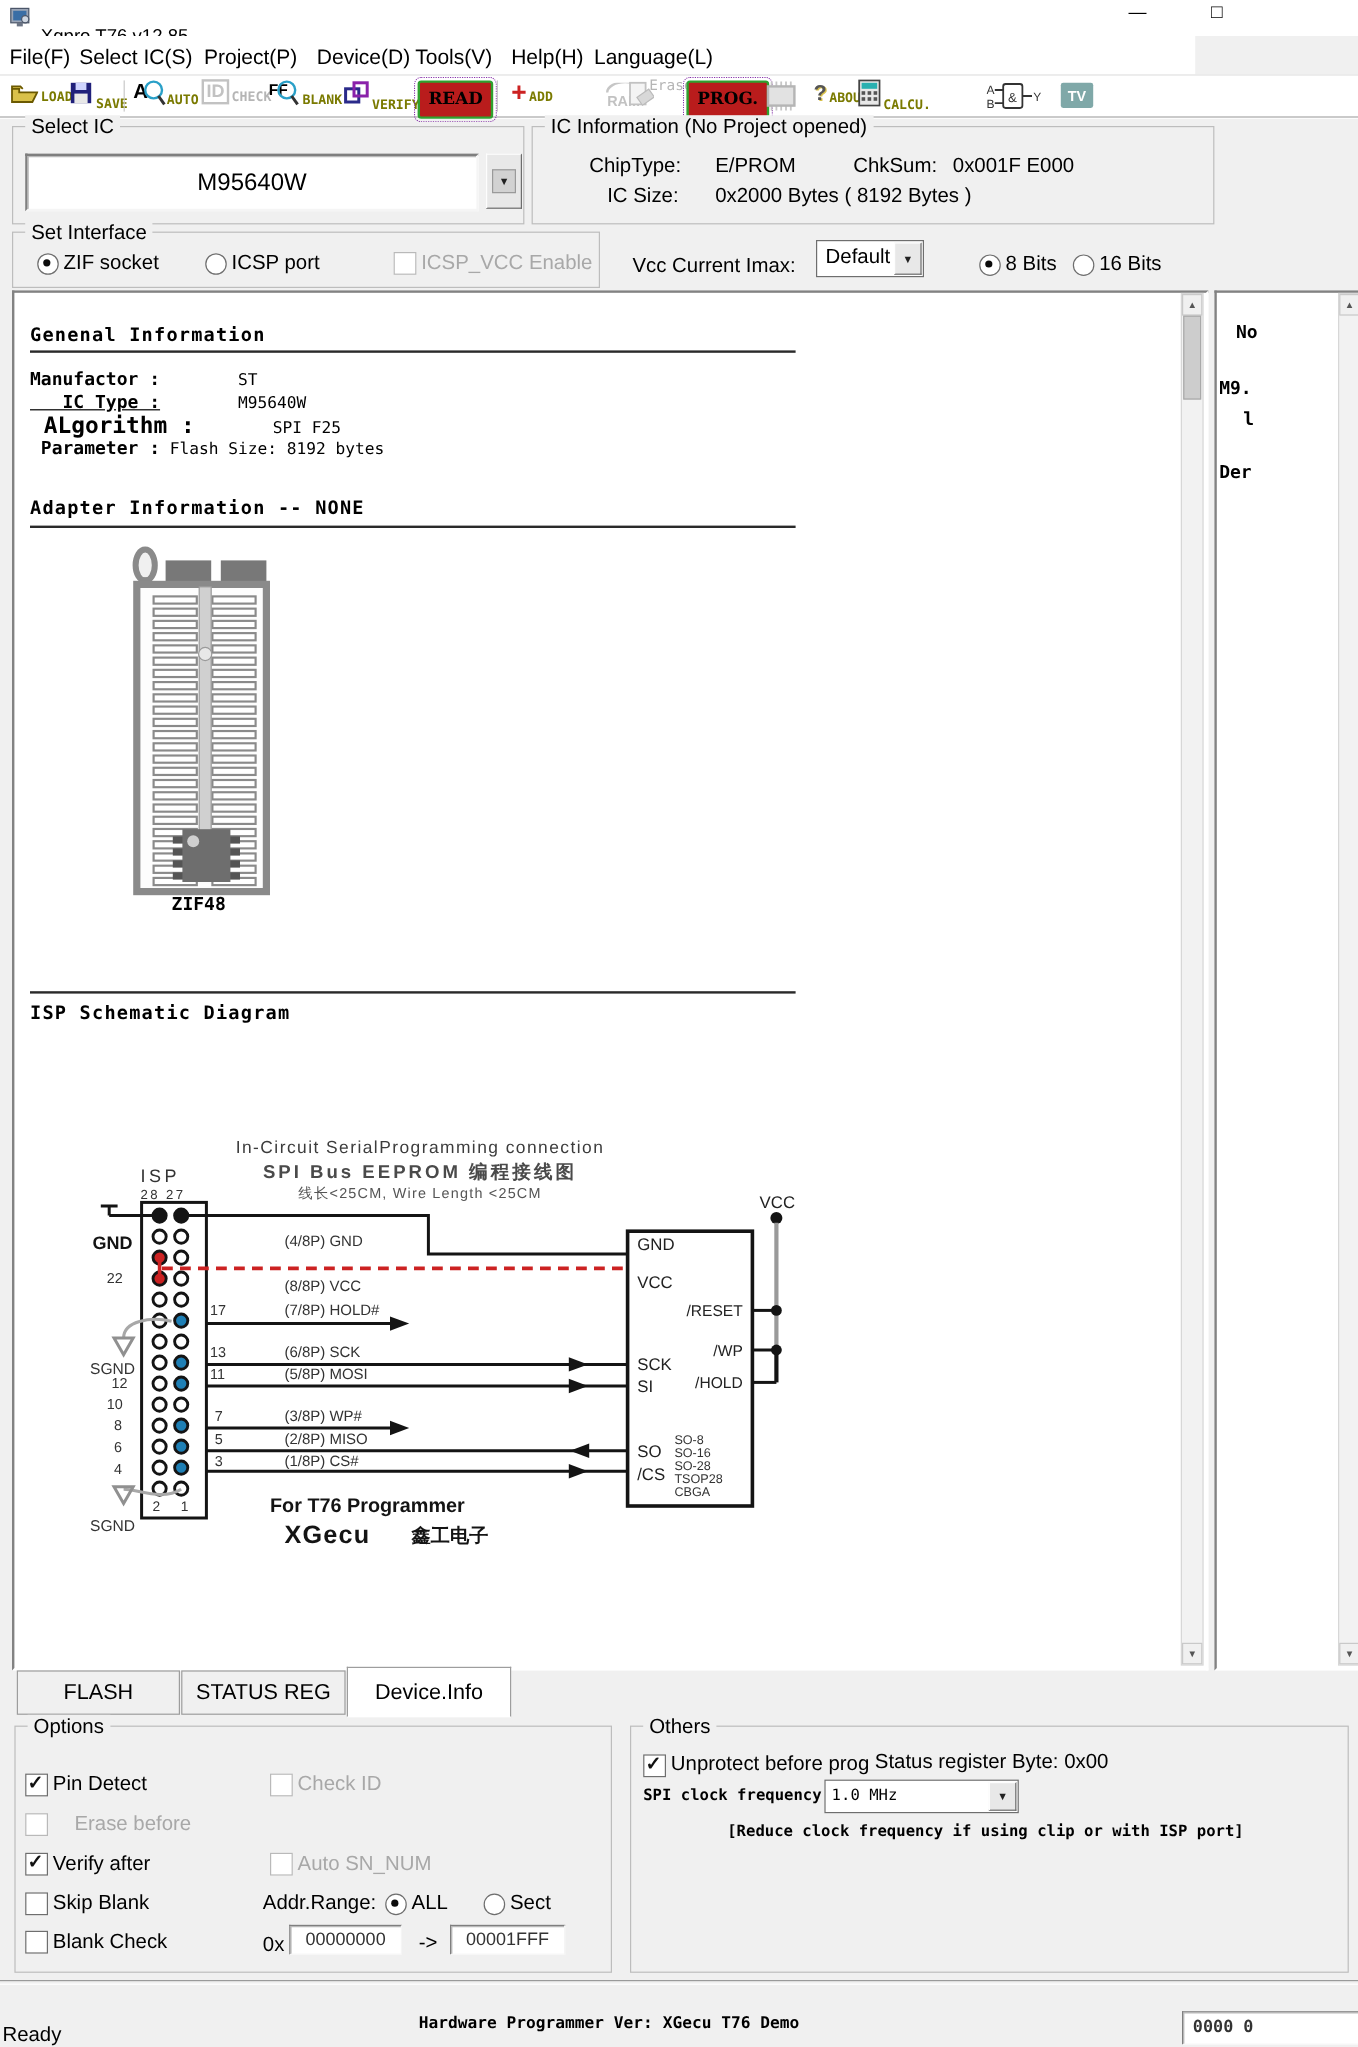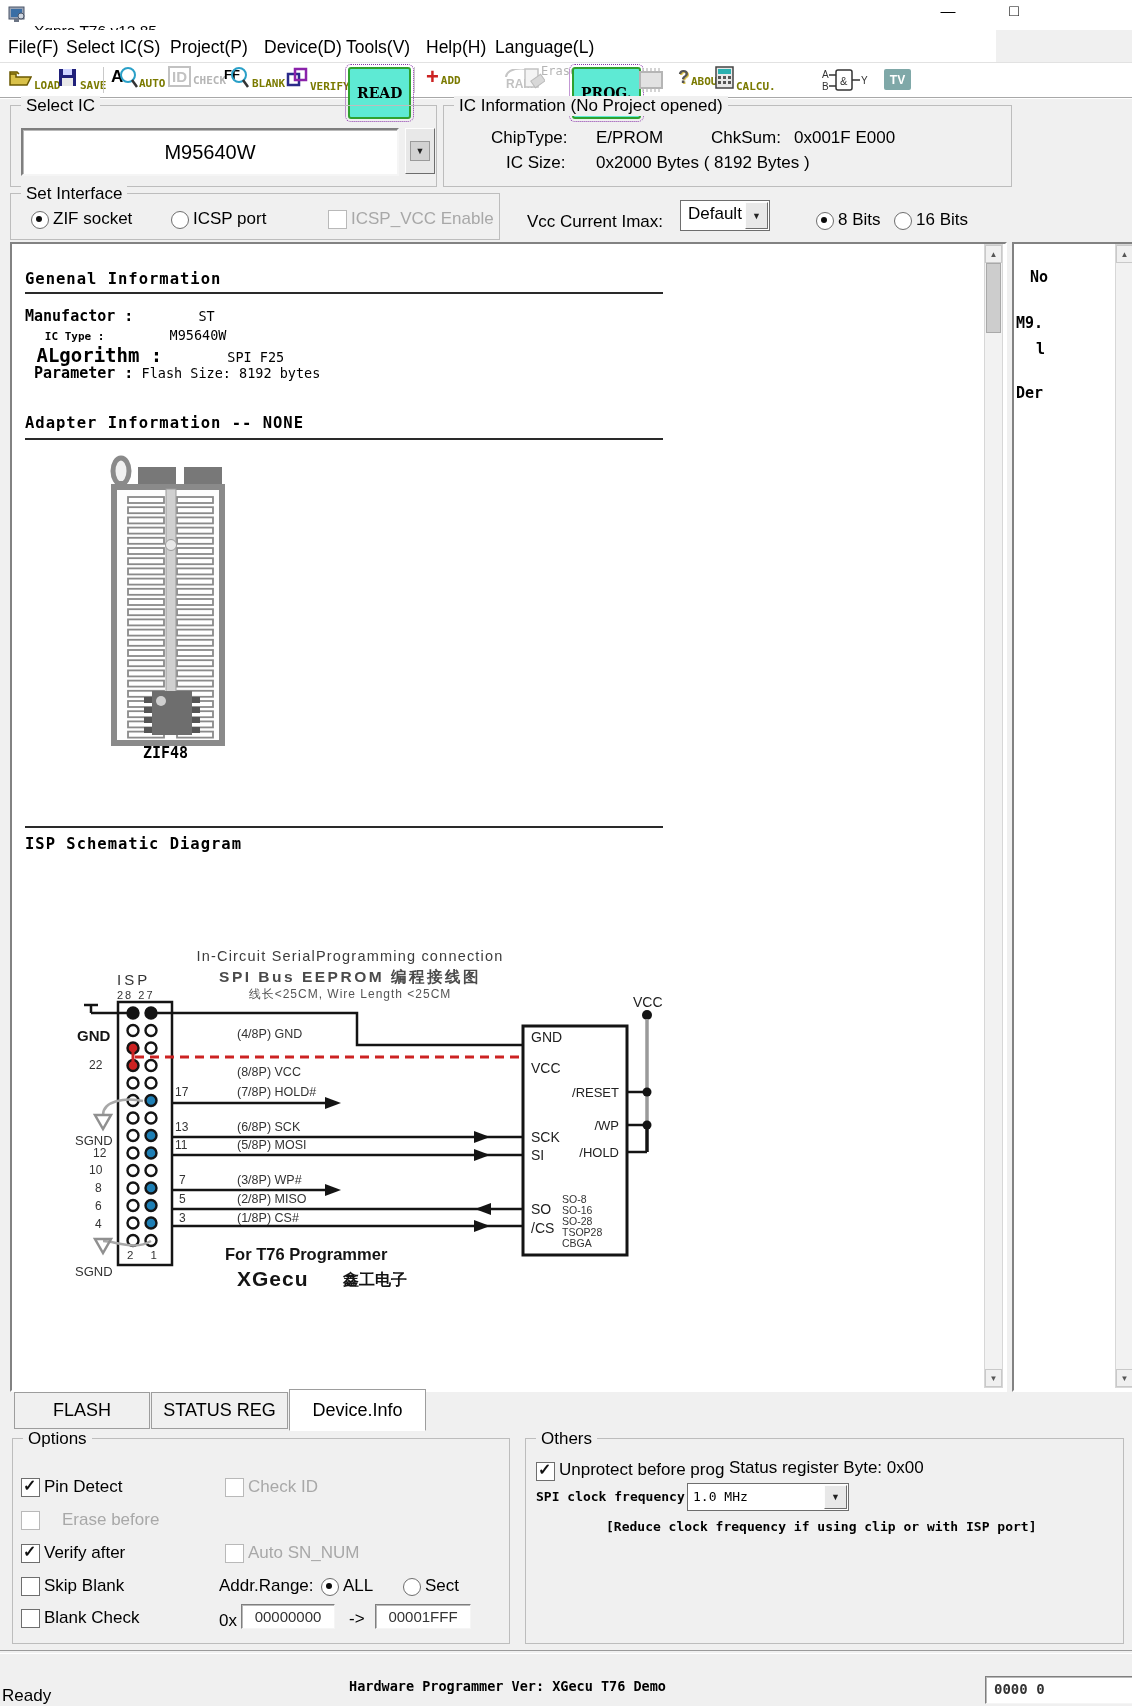--- a/index.html
+++ b/index.html
@@ -68,7 +68,7 @@
 
   <div class="abs" style="left:0;top:62px;width:1132px;height:34px;background:#fff;border-top:1px solid #e2e2e2;border-bottom:1px solid #a8a8a8;box-shadow:0 1px 0 #fff;">
 
-    <div class="abs iconbox" style="left:8px;top:5px;">
+    <div class="abs iconbox" style="left:8px;top:5px;align-items:center;">
       <span><svg width="24" height="20">
             <path d="M2 6 L2 17 L19 17 L23 9 L8 9 L8 6 L2 6 Z M2 6 L2 4 L9 4 L11 6" fill="#d9c14a" stroke="#6b5900" stroke-width="1.5"></path>
           </svg></span>

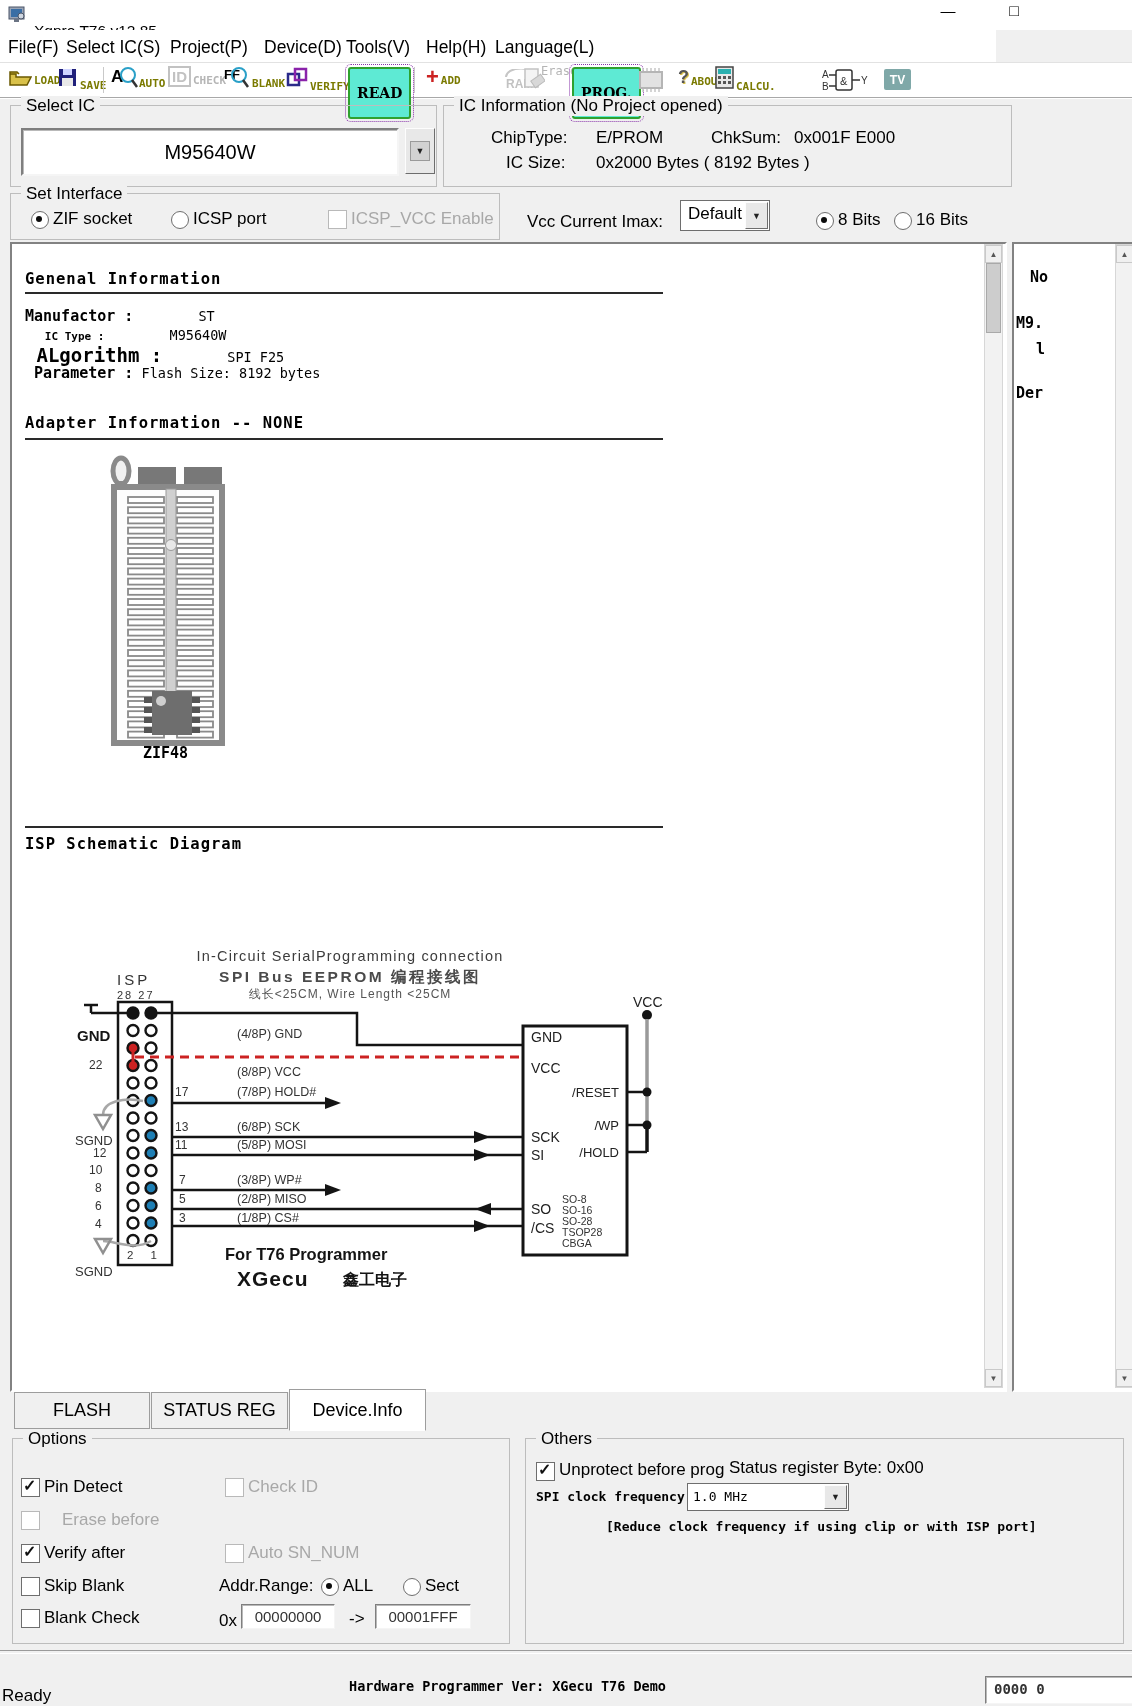--- a/index.html
+++ b/index.html
@@ -33,8 +33,8 @@
   .hdr{position:absolute;font-family:"DejaVu Sans Mono",monospace;font-weight:bold;font-size:15.5px;letter-spacing:1px;white-space:nowrap;}
   .hdr-line{position:absolute;height:0;border-bottom:2px solid #2a2a2a;}
   .iconbox{display:inline-flex;align-items:flex-end;gap:2px;}
-  .readbox{position:absolute;background:#5eead4;border:2px solid #2fa12f;border-radius:3px;outline:1px dotted #8833aa;
-           outline-offset:2px;font-family:"DejaVu Serif",serif;font-weight:bold;font-size:14px;padding:16px 7px;}
+  .readbox{position:absolute;background:#b91c1c;border:2px solid #2fa12f;border-radius:3px;outline:1px dotted #8833aa;
+           outline-offset:2px;font-family:"DejaVu Serif",serif;font-weight:bold;font-size:14px;padding:6px 7px;}
   svg text{font-family:"Liberation Sans",sans-serif;}
 </style>
 </head>

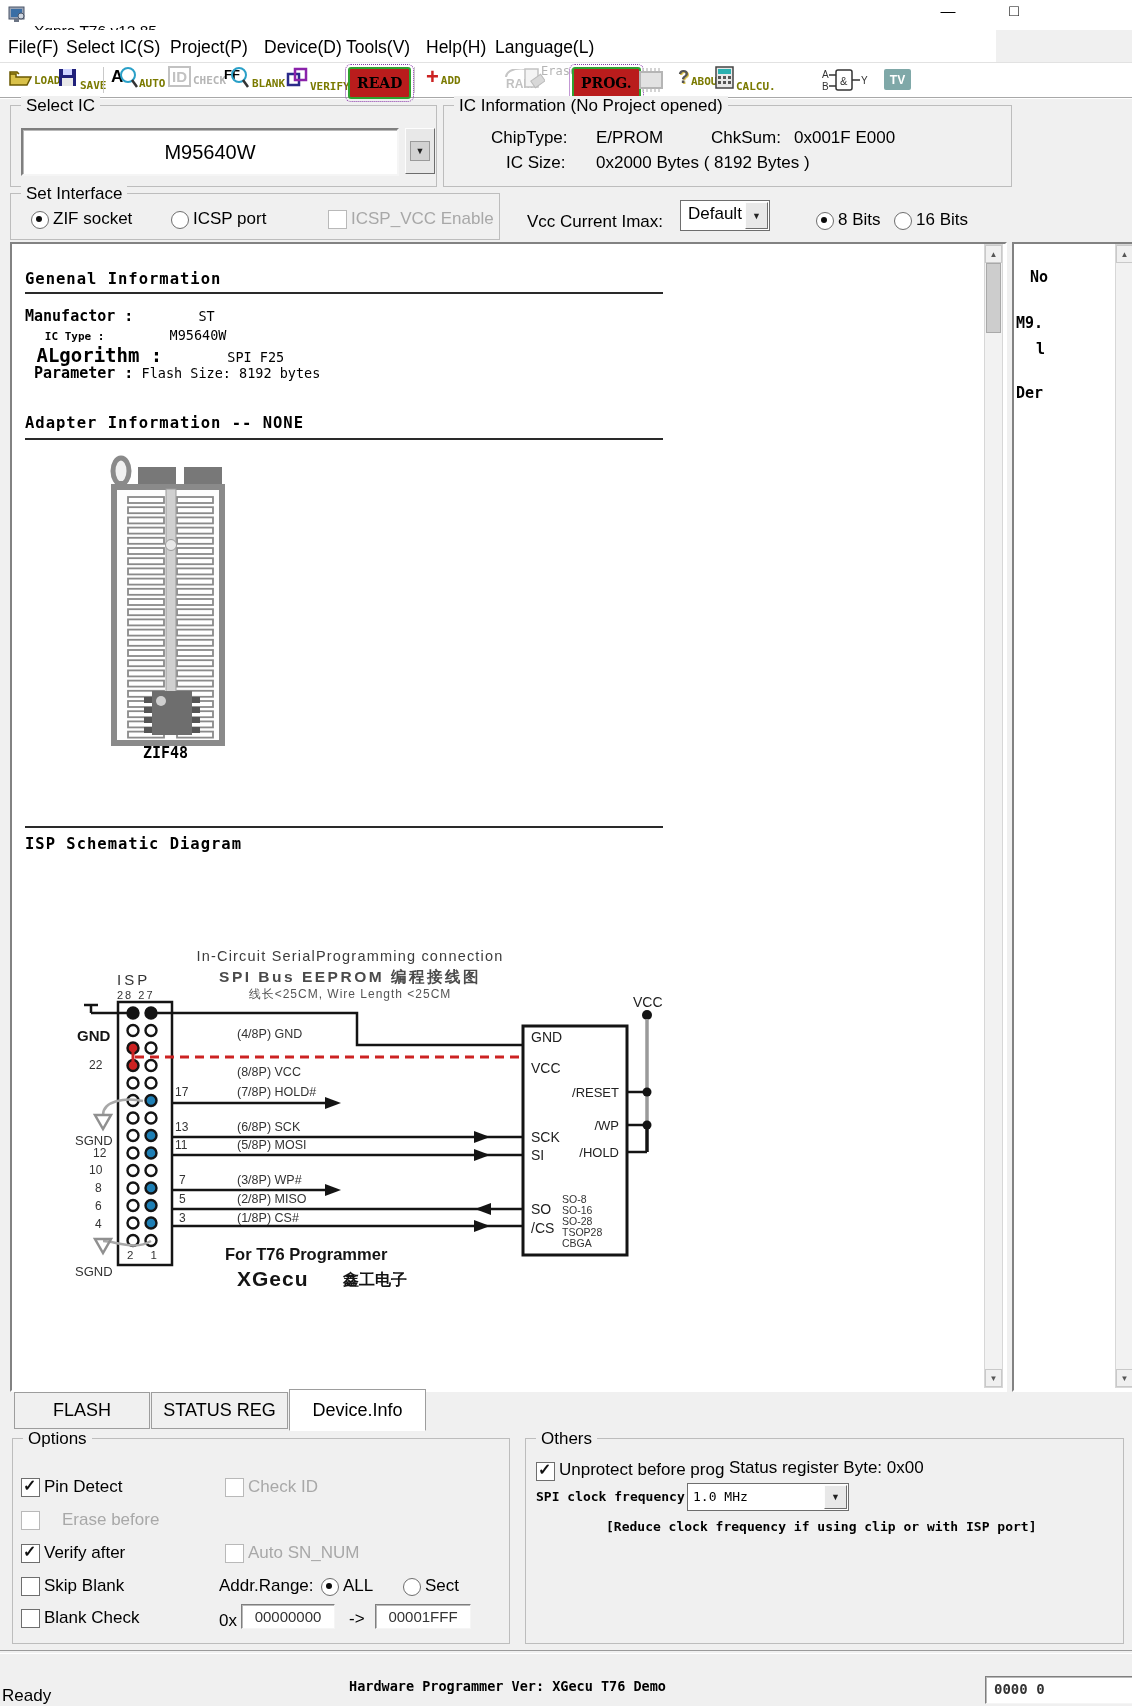--- a/index.html
+++ b/index.html
@@ -244,7 +244,7 @@
 
     <div class="abs" style="left:13px;top:62px;font-family:'DejaVu Sans Mono',monospace;">
       <div style="height:19px;"><span class="pre" style="font-weight:bold;font-size:15px;">Manufactor :</span><span class="pre" style="font-size:13.5px;">        ST</span></div>
-      <div style="height:19px;"><span class="pre" style="font-weight:bold;font-size:11px;">   IC Type :</span><span class="pre" style="font-size:13.5px;">        M95640W</span></div>
+      <div style="height:19px;"><span class="pre" style="font-weight:bold;font-size:15px;text-decoration:underline;">   IC Type :</span><span class="pre" style="font-size:13.5px;">        M95640W</span></div>
       <div style="height:19px;"><span class="pre" style="font-weight:bold;font-size:19px;"> ALgorithm :</span><span class="pre" style="font-size:13.5px;">        SPI F25</span></div>
       <div style="height:19px;"><span class="pre" style="font-weight:bold;font-size:15px;"> Parameter :</span><span class="pre" style="font-size:13.5px;"> Flash Size: 8192 bytes</span></div>
     </div>

